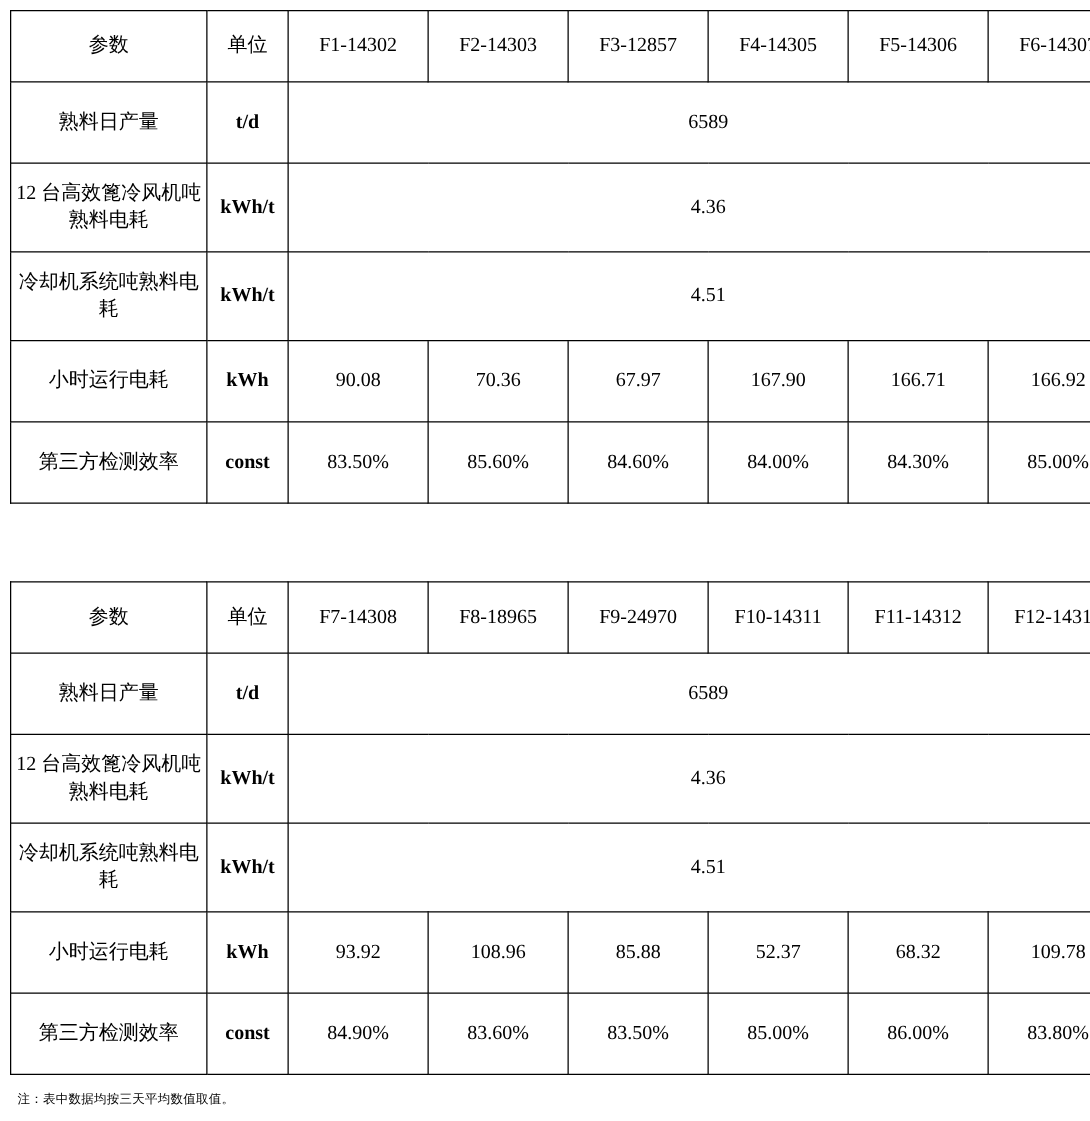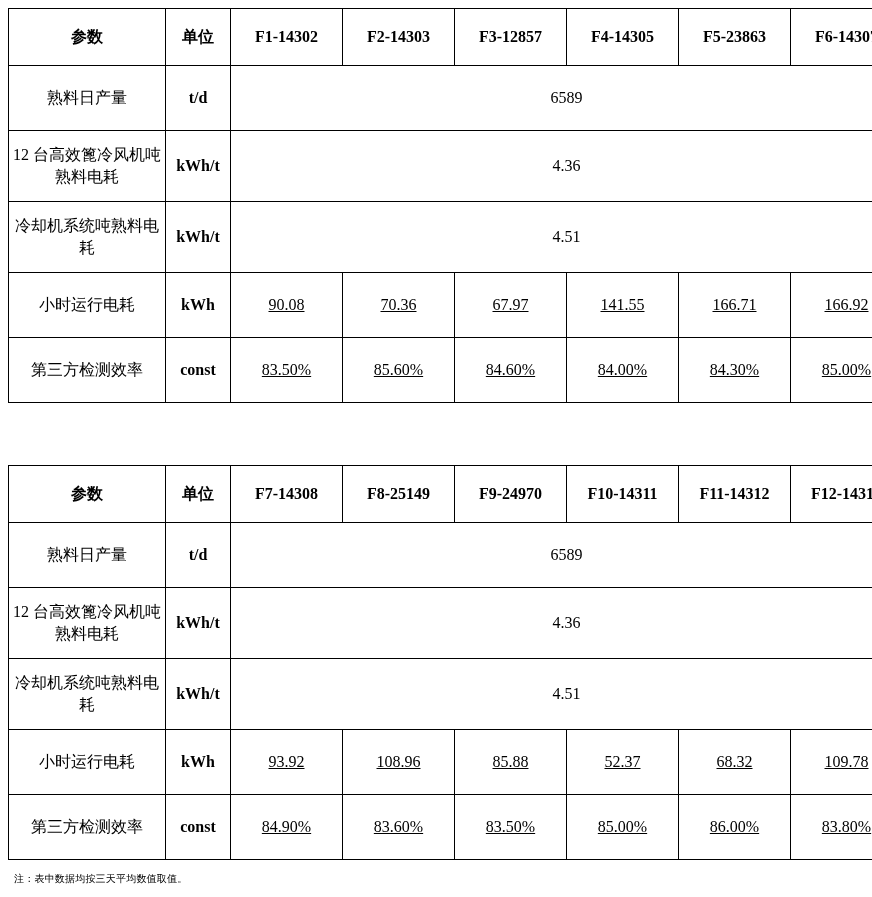--- a/index.html
+++ b/index.html
@@ -41,7 +41,7 @@
   .col-f     { width: 107px; }
 
   .hdr td {
-    font-weight: bold;
+    font-weight: normal;
     height: 48px;
     font-size: 17px;
   }

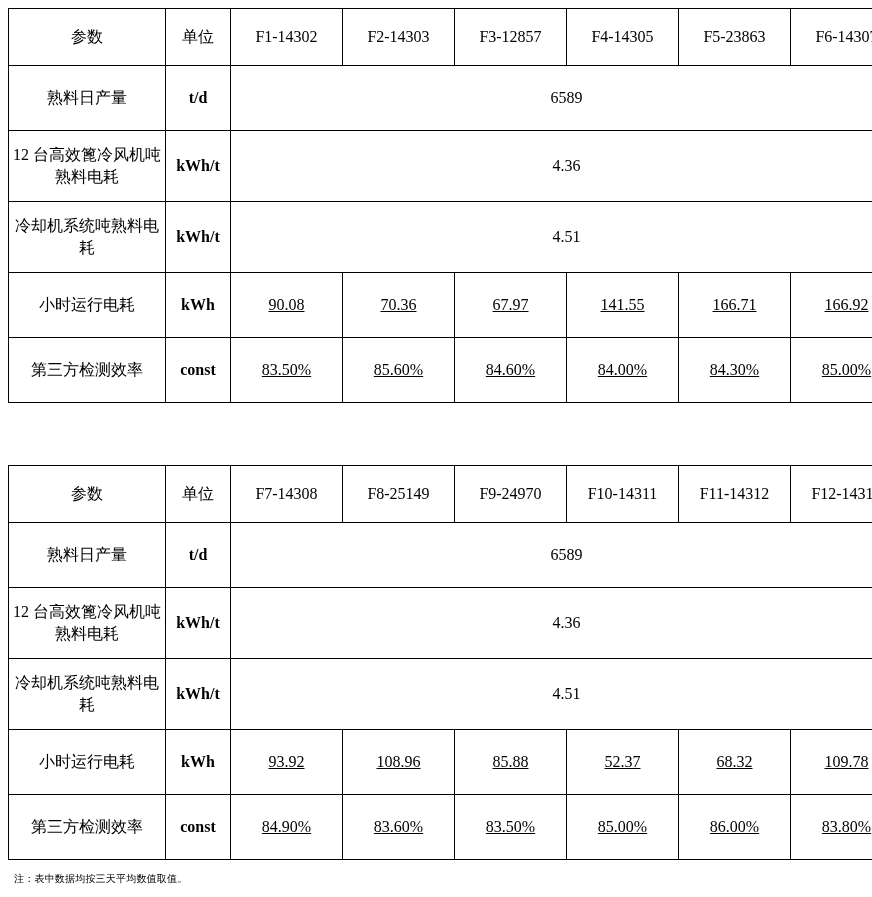--- a/index.html
+++ b/index.html
@@ -93,7 +93,7 @@
         <td class="col-f hdr-f">F2-14303</td>
         <td class="col-f hdr-f">F3-12857</td>
         <td class="col-f hdr-f">F4-14305</td>
-        <td class="col-f hdr-f">F5-23863</td>
+        <td class="col-f hdr-f">F5-14306</td>
         <td class="col-f hdr-f">F6-14307</td>
       </tr>
 

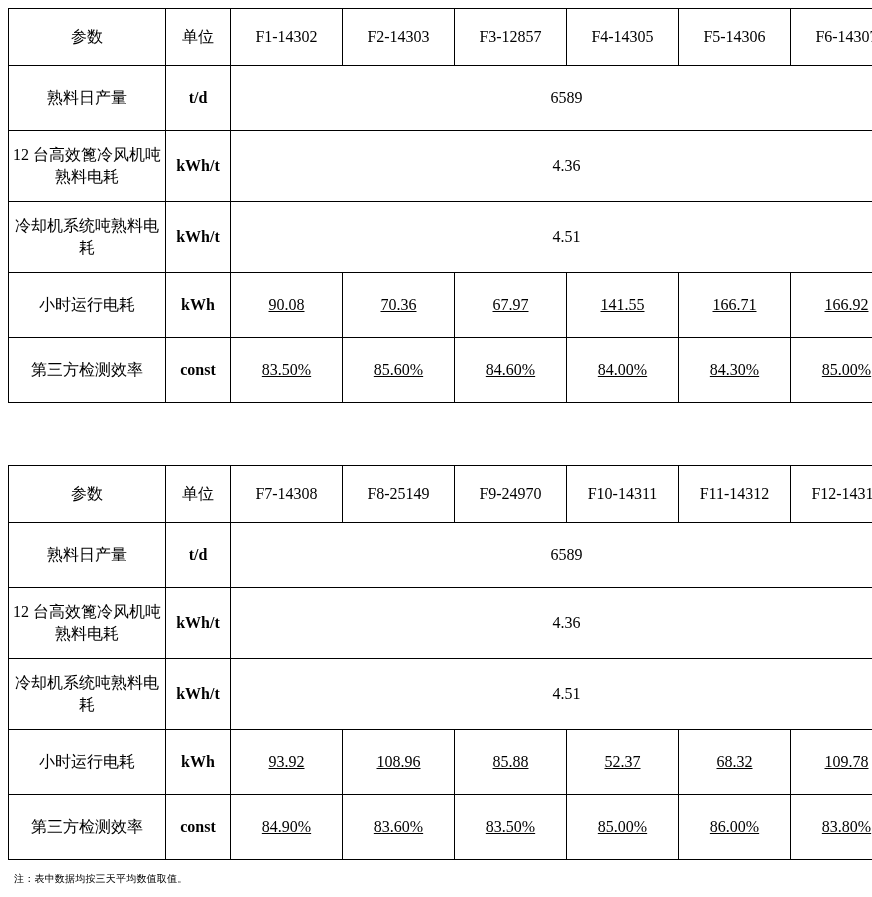--- a/index.html
+++ b/index.html
@@ -64,7 +64,6 @@
   }
   .value-cell {
     font-size: 16px;
-    text-decoration: underline;
   }
   .gap {
     height: 62px;

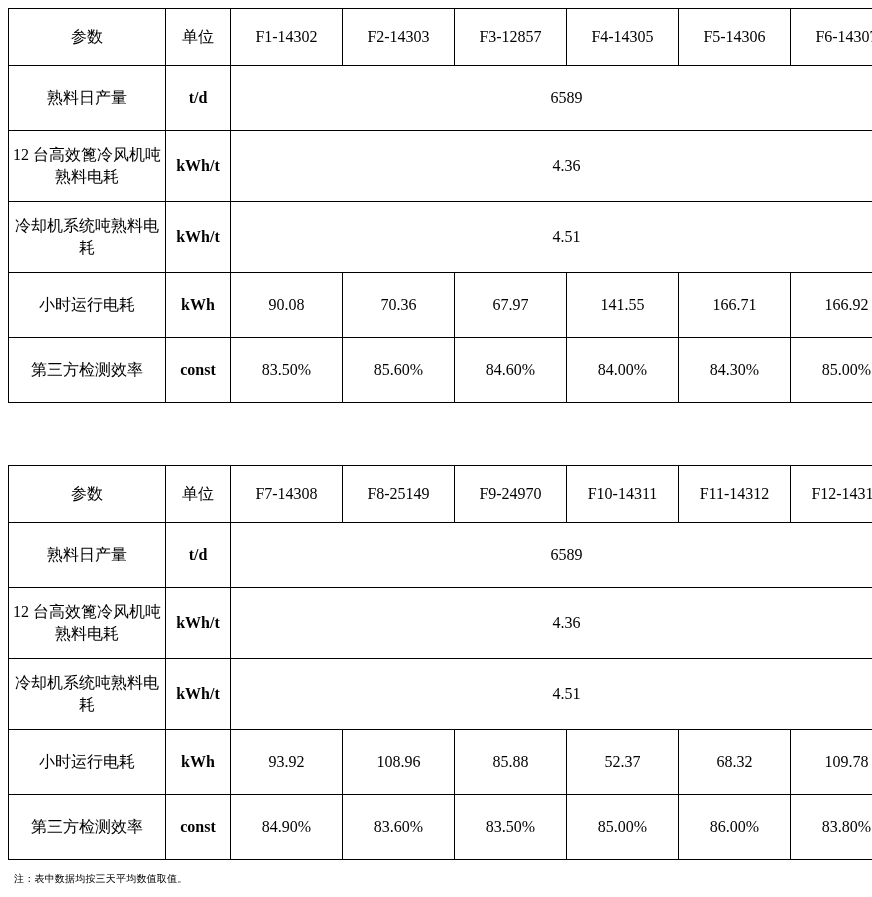--- a/index.html
+++ b/index.html
@@ -120,7 +120,7 @@
         <td class="value-cell">90.08</td>
         <td class="value-cell">70.36</td>
         <td class="value-cell">67.97</td>
-        <td class="value-cell">141.55</td>
+        <td class="value-cell">167.90</td>
         <td class="value-cell">166.71</td>
         <td class="value-cell">166.92</td>
       </tr>

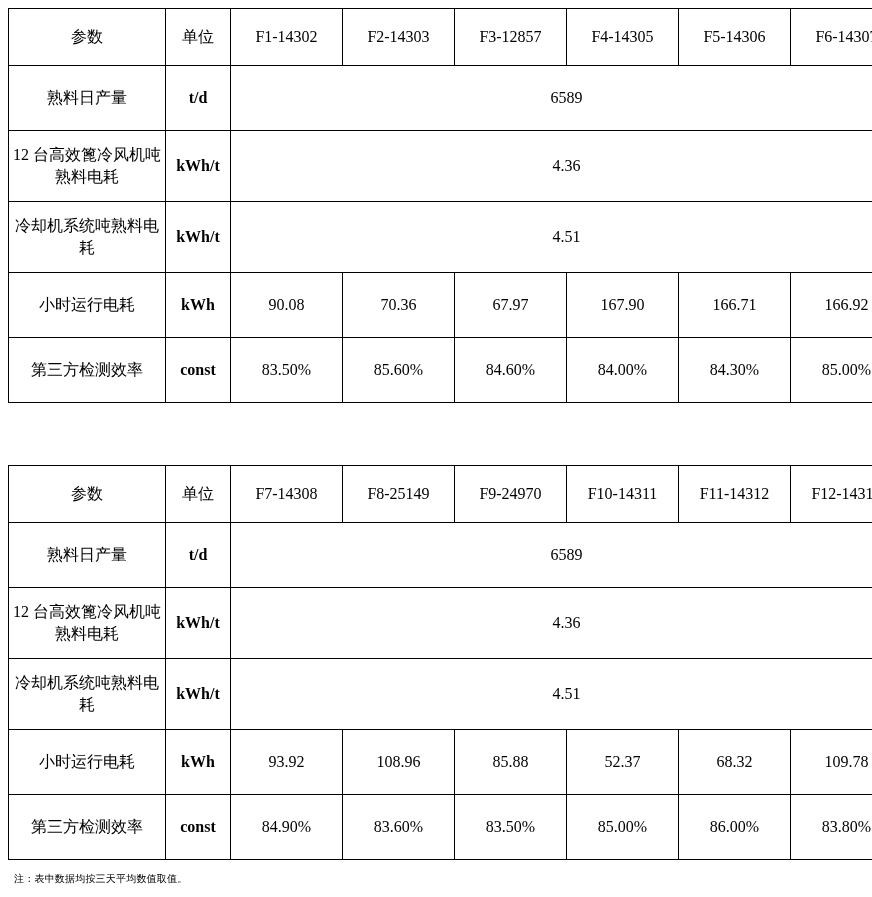--- a/index.html
+++ b/index.html
@@ -146,7 +146,7 @@
         <td class="col-param">参数</td>
         <td class="col-unit">单位</td>
         <td class="col-f hdr-f">F7-14308</td>
-        <td class="col-f hdr-f">F8-25149</td>
+        <td class="col-f hdr-f">F8-18965</td>
         <td class="col-f hdr-f">F9-24970</td>
         <td class="col-f hdr-f">F10-14311</td>
         <td class="col-f hdr-f">F11-14312</td>

